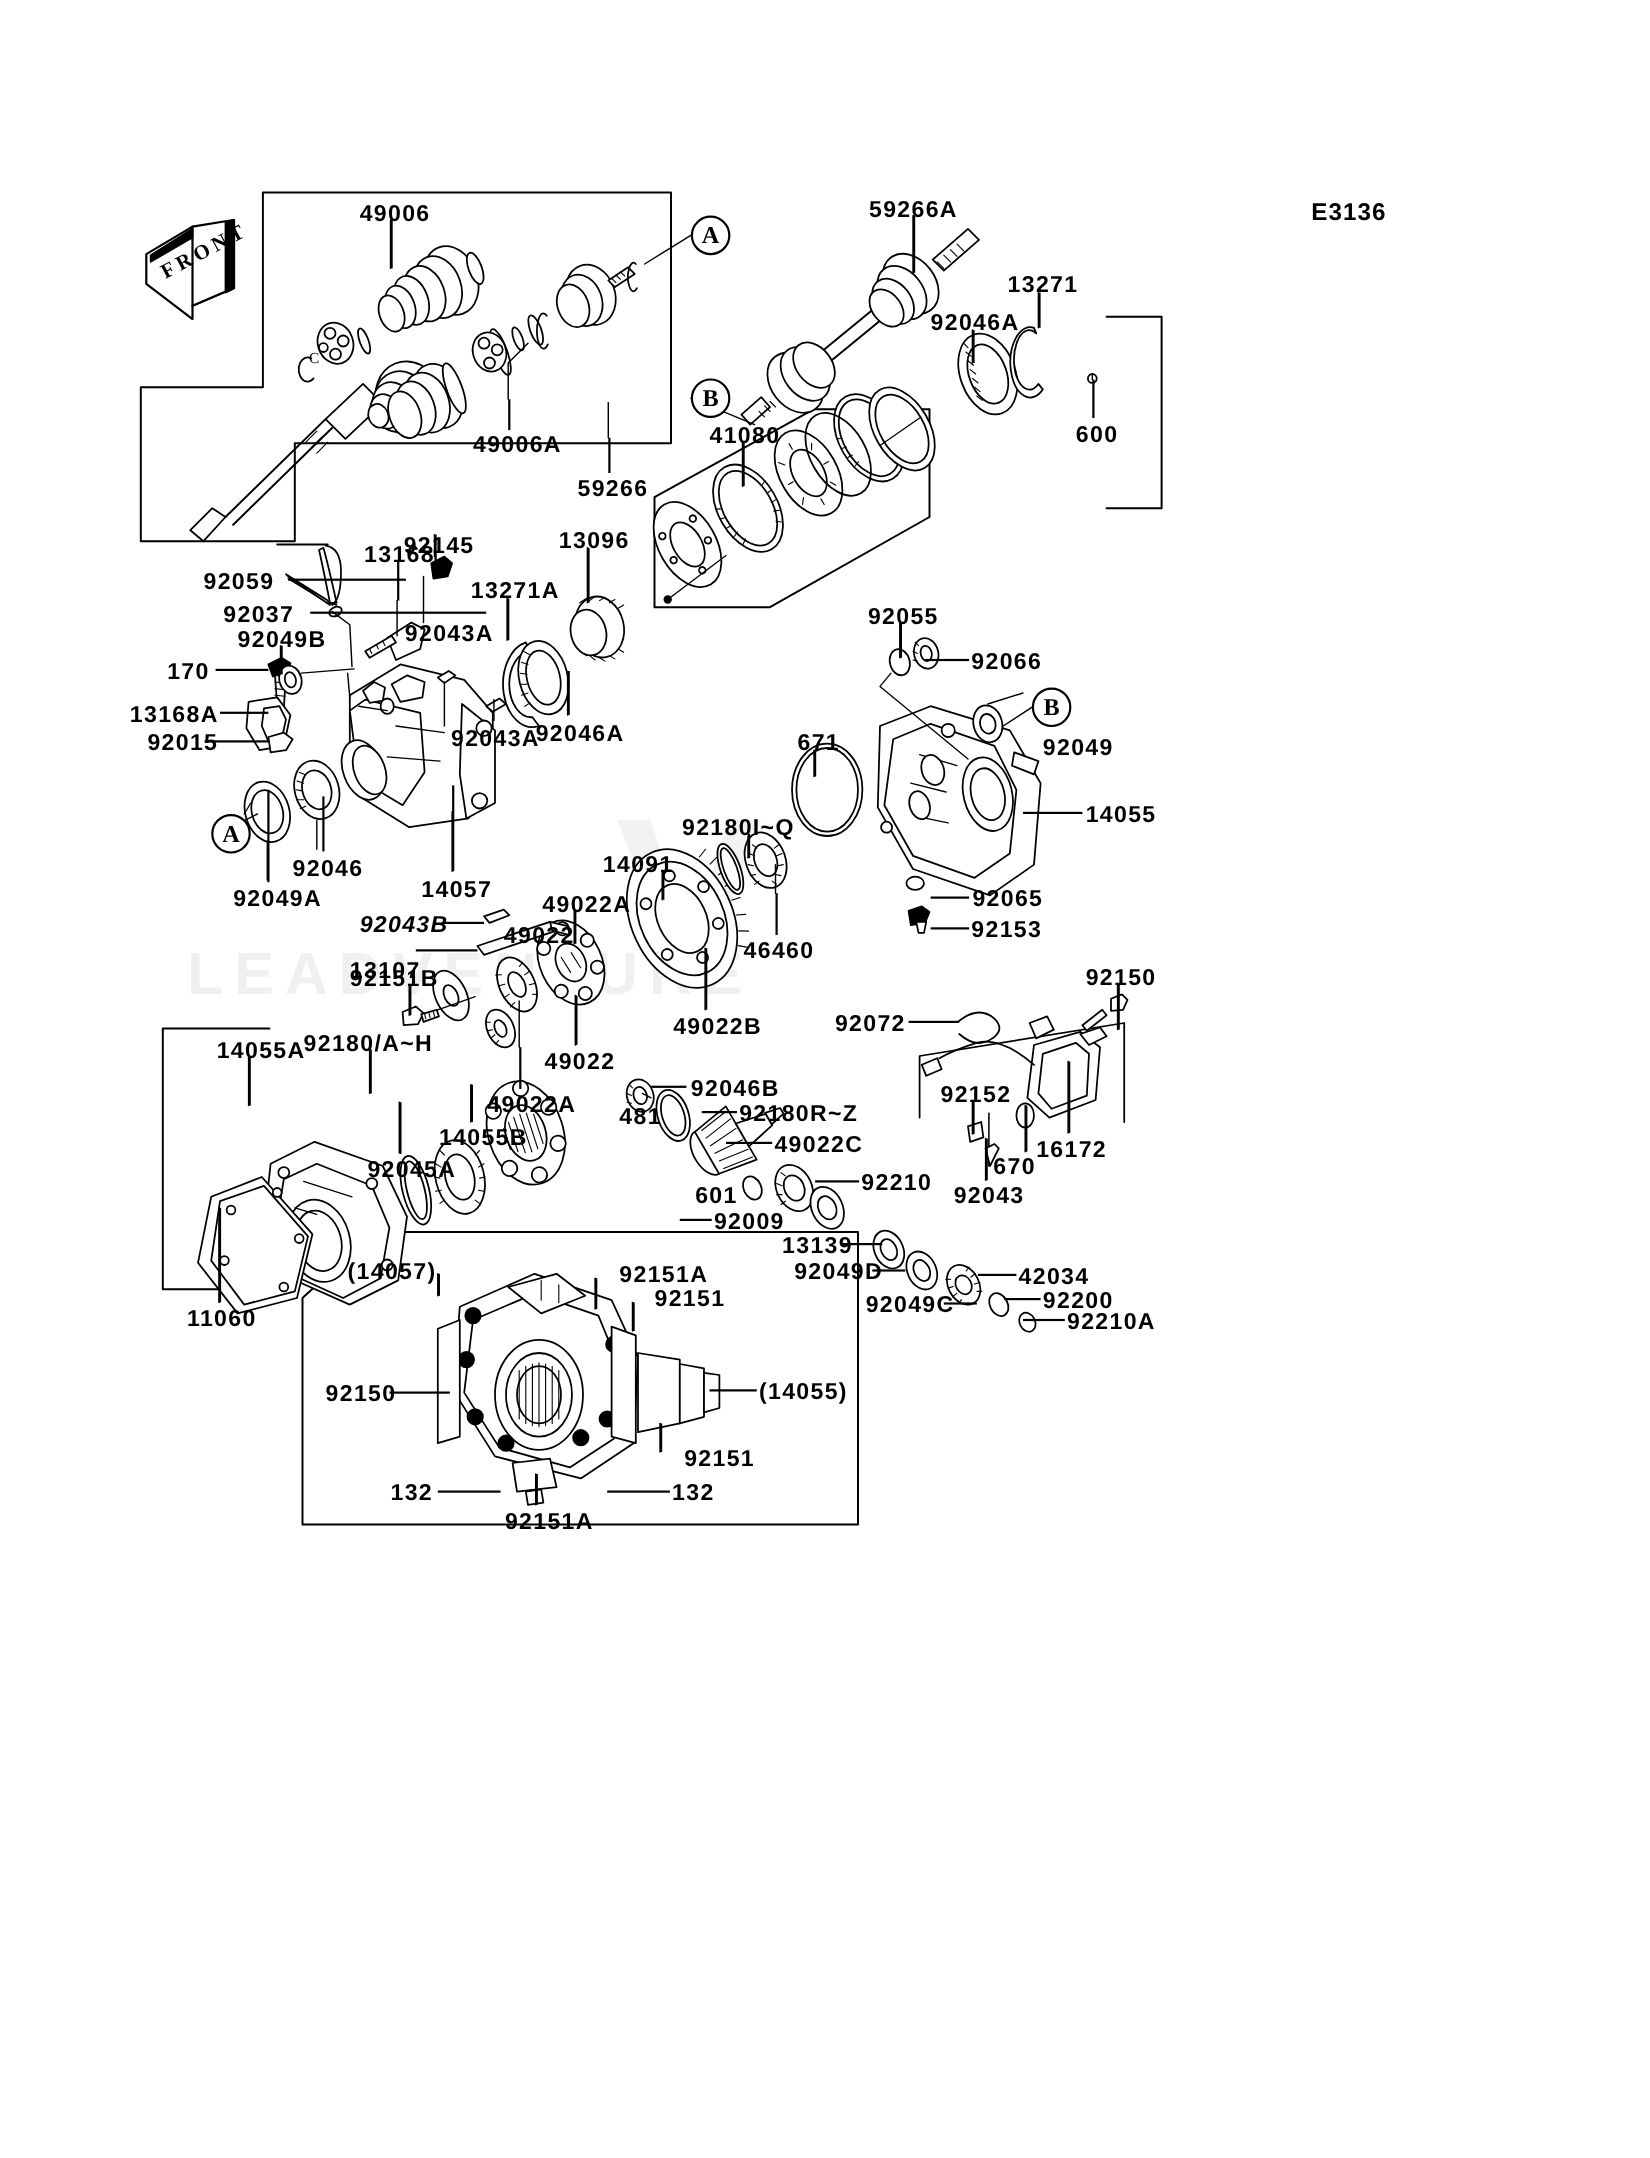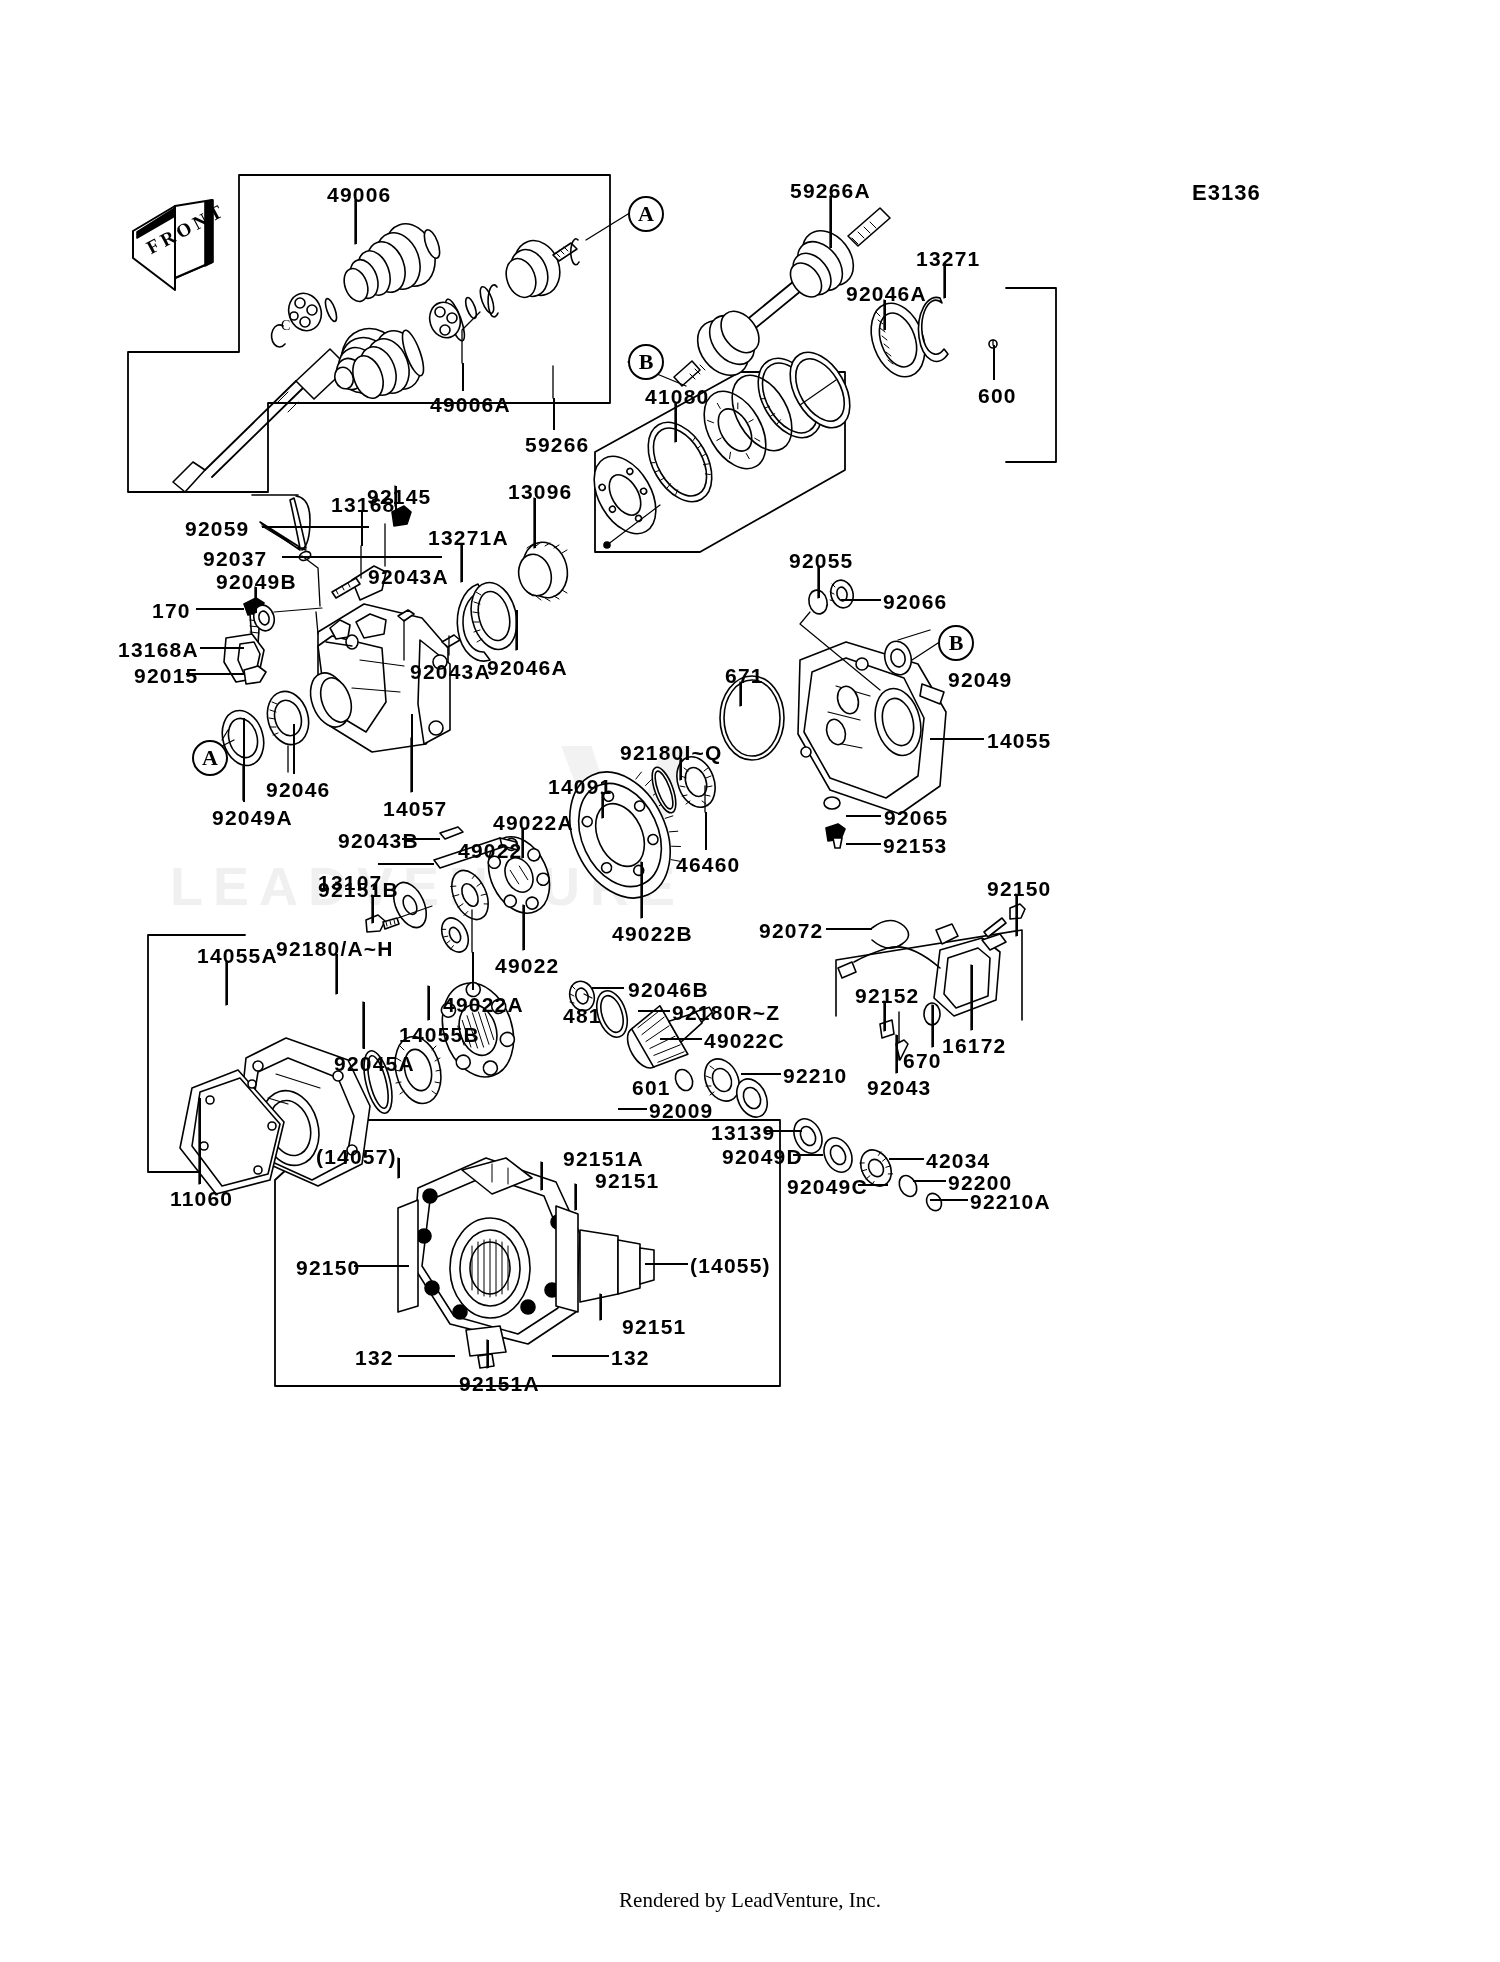--- a/index.html
+++ b/index.html
@@ -678,7 +678,7 @@
       <div class="lbl" style="left: 493px; top: 812px;">49022A</div>
       <div class="lbl" style="left: 676px; top: 854px;">46460</div>
       <div class="lbl" style="left: 883px; top: 835px;">92153</div>
-      <div class="lbl" style="left: 338px; top: 830px;">92043B</div>
+      <div class="lbl" style="left: 327px; top: 830px; font-style: italic;">92043B</div>
       <div class="lbl" style="left: 458px; top: 840px;">49022</div>
       <div class="lbl" style="left: 318px; top: 855px; margin-top: 17px;">13107</div>
       <div class="lbl" style="left: 318px; top: 879px;">92151B</div>

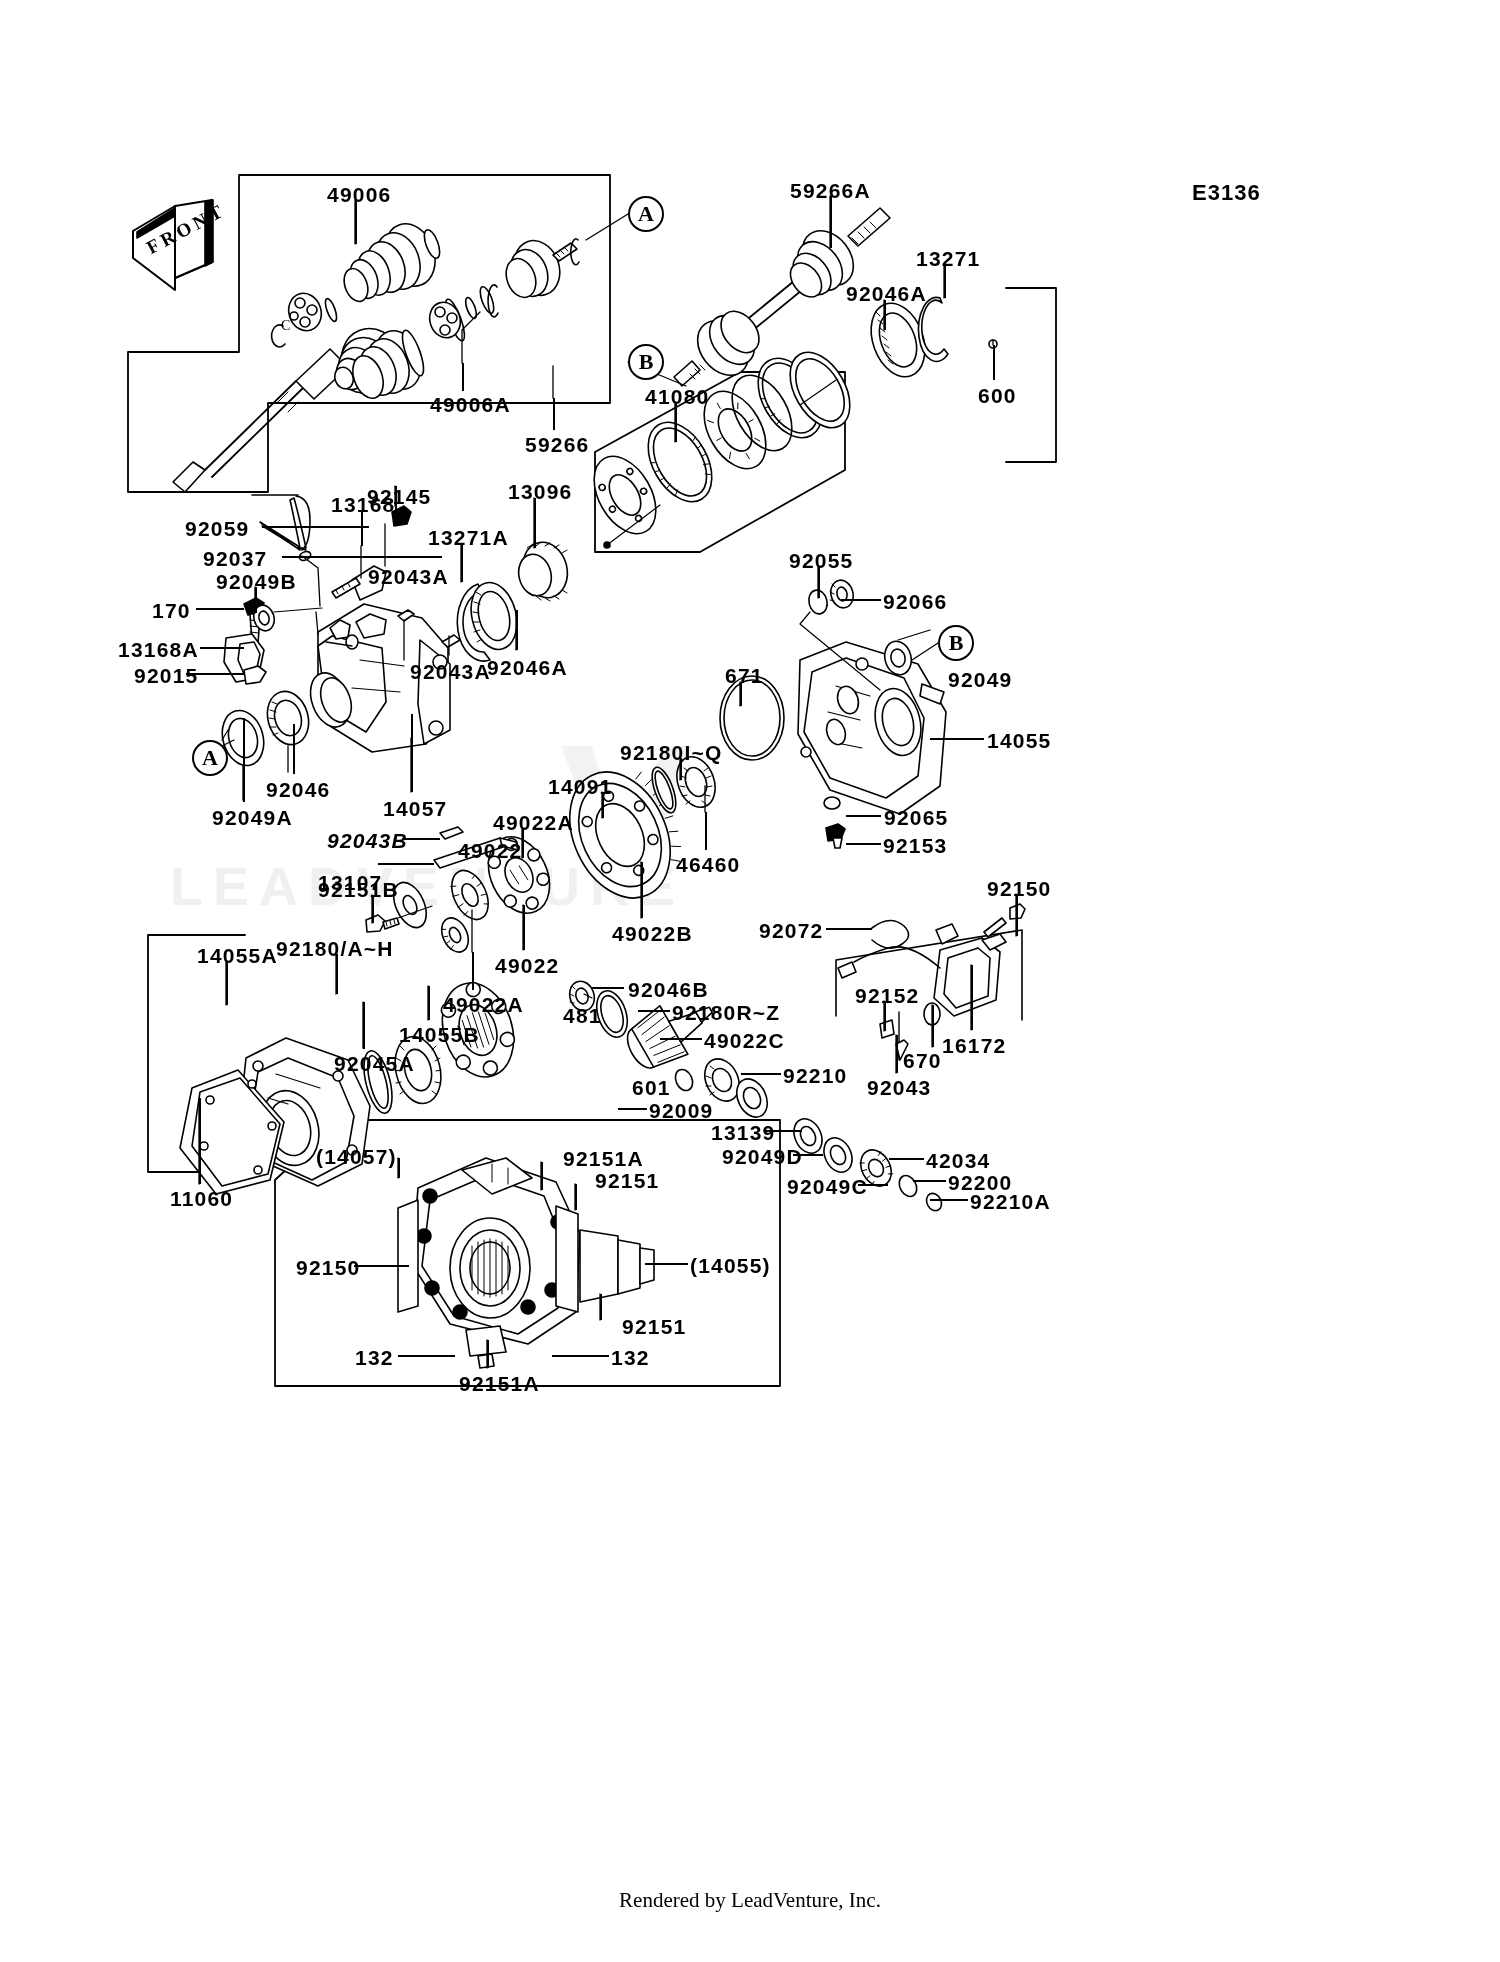--- a/index.html
+++ b/index.html
@@ -640,7 +640,6 @@
 
   <div class="esheet" style="left:1192px;top:180px;">E3136</div>
 
-  <div class="footer">Rendered by LeadVenture, Inc.</div>
 
   <div id="labels-layer">
       <div class="lbl" style="left: 327px; top: 184px;">49006</div>

